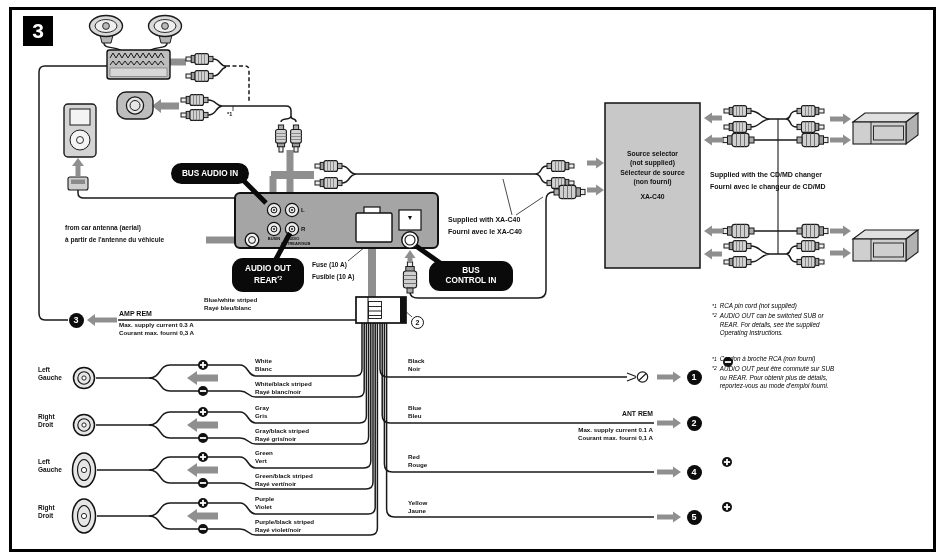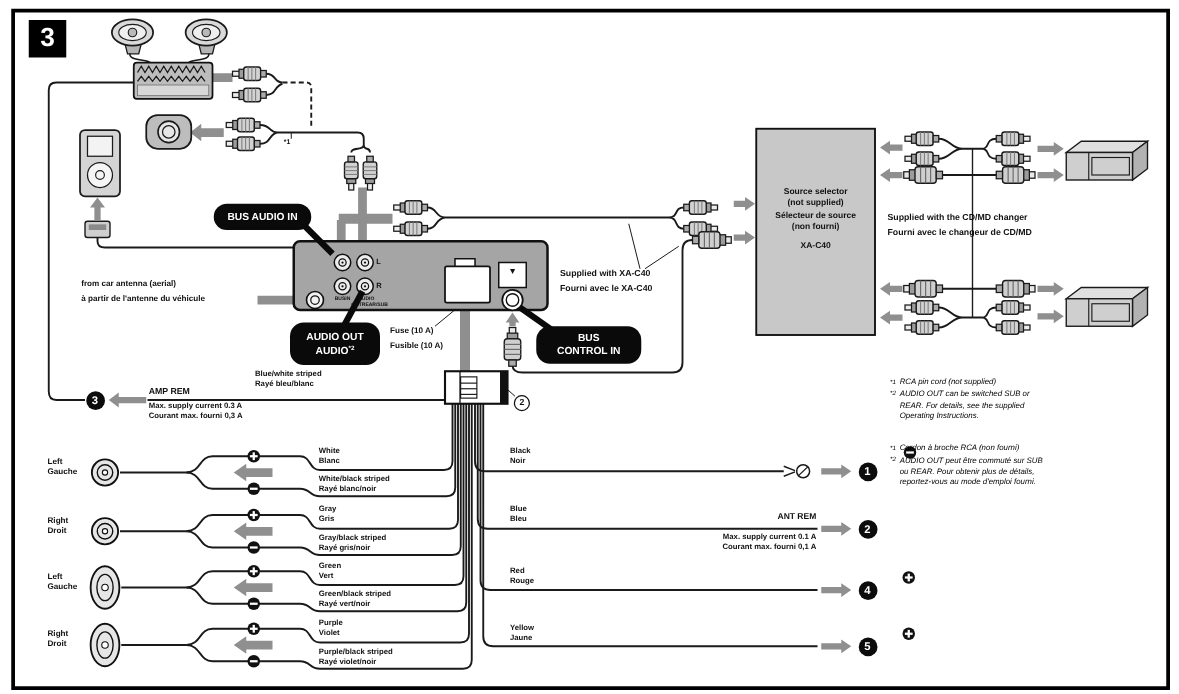--- a/index.html
+++ b/index.html
@@ -327,7 +327,7 @@
   </div>
   <div class="pill" style="left:232px;top:258px;width:72px;height:34px;">
     <span>AUDIO OUT</span>
-    <span><span>AUDIO</span><sup>*2</sup></span>
+    <span><span>REAR</span><sup>*2</sup></span>
   </div>
   <div class="pill" style="left:429px;top:261px;width:84px;height:30px;">
     <span>BUS</span>

